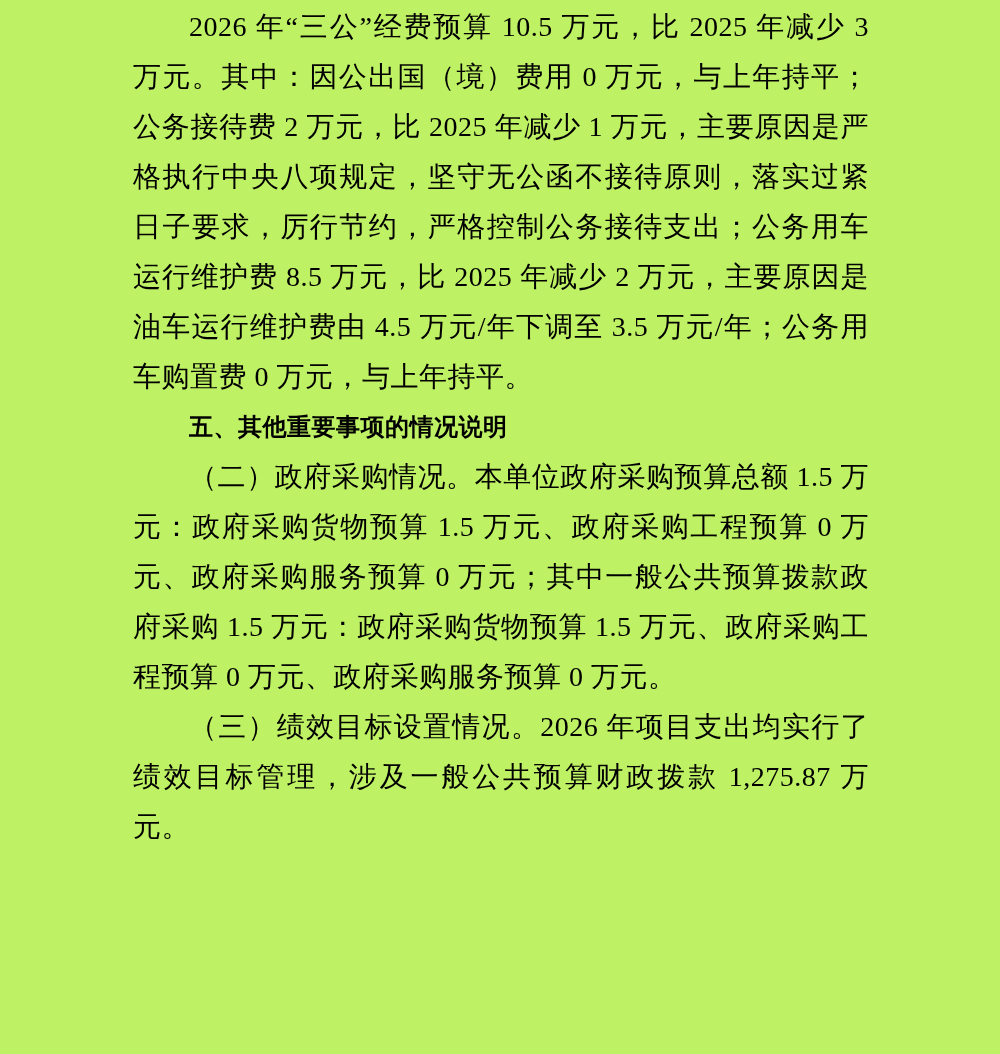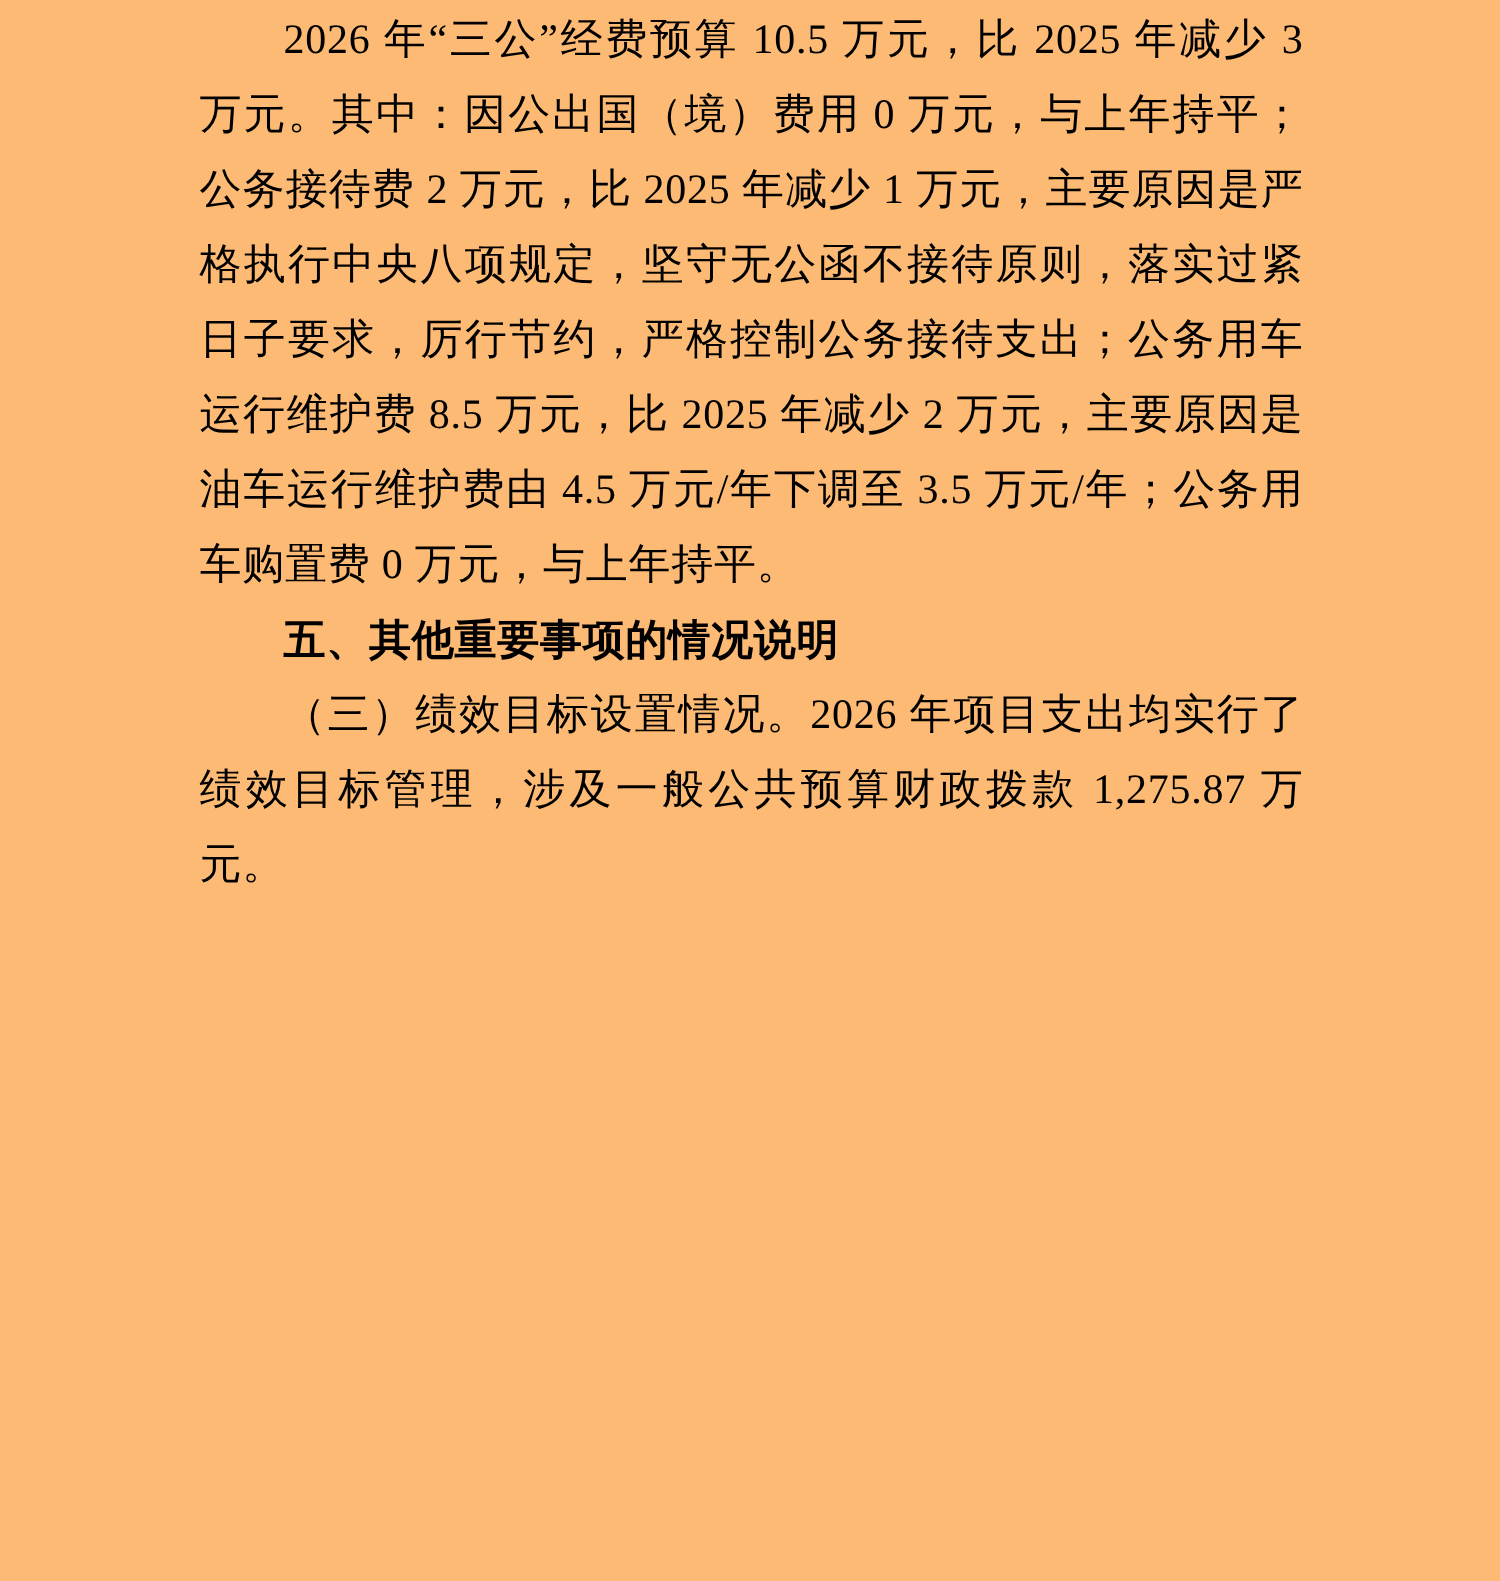--- a/index.html
+++ b/index.html
@@ -11,7 +11,7 @@
     position: relative;
     width: 1000px;
     height: 1054px;
-    background: #fdba74;
+    background: #bef264;
     overflow: hidden;
     box-sizing: border-box;
   }

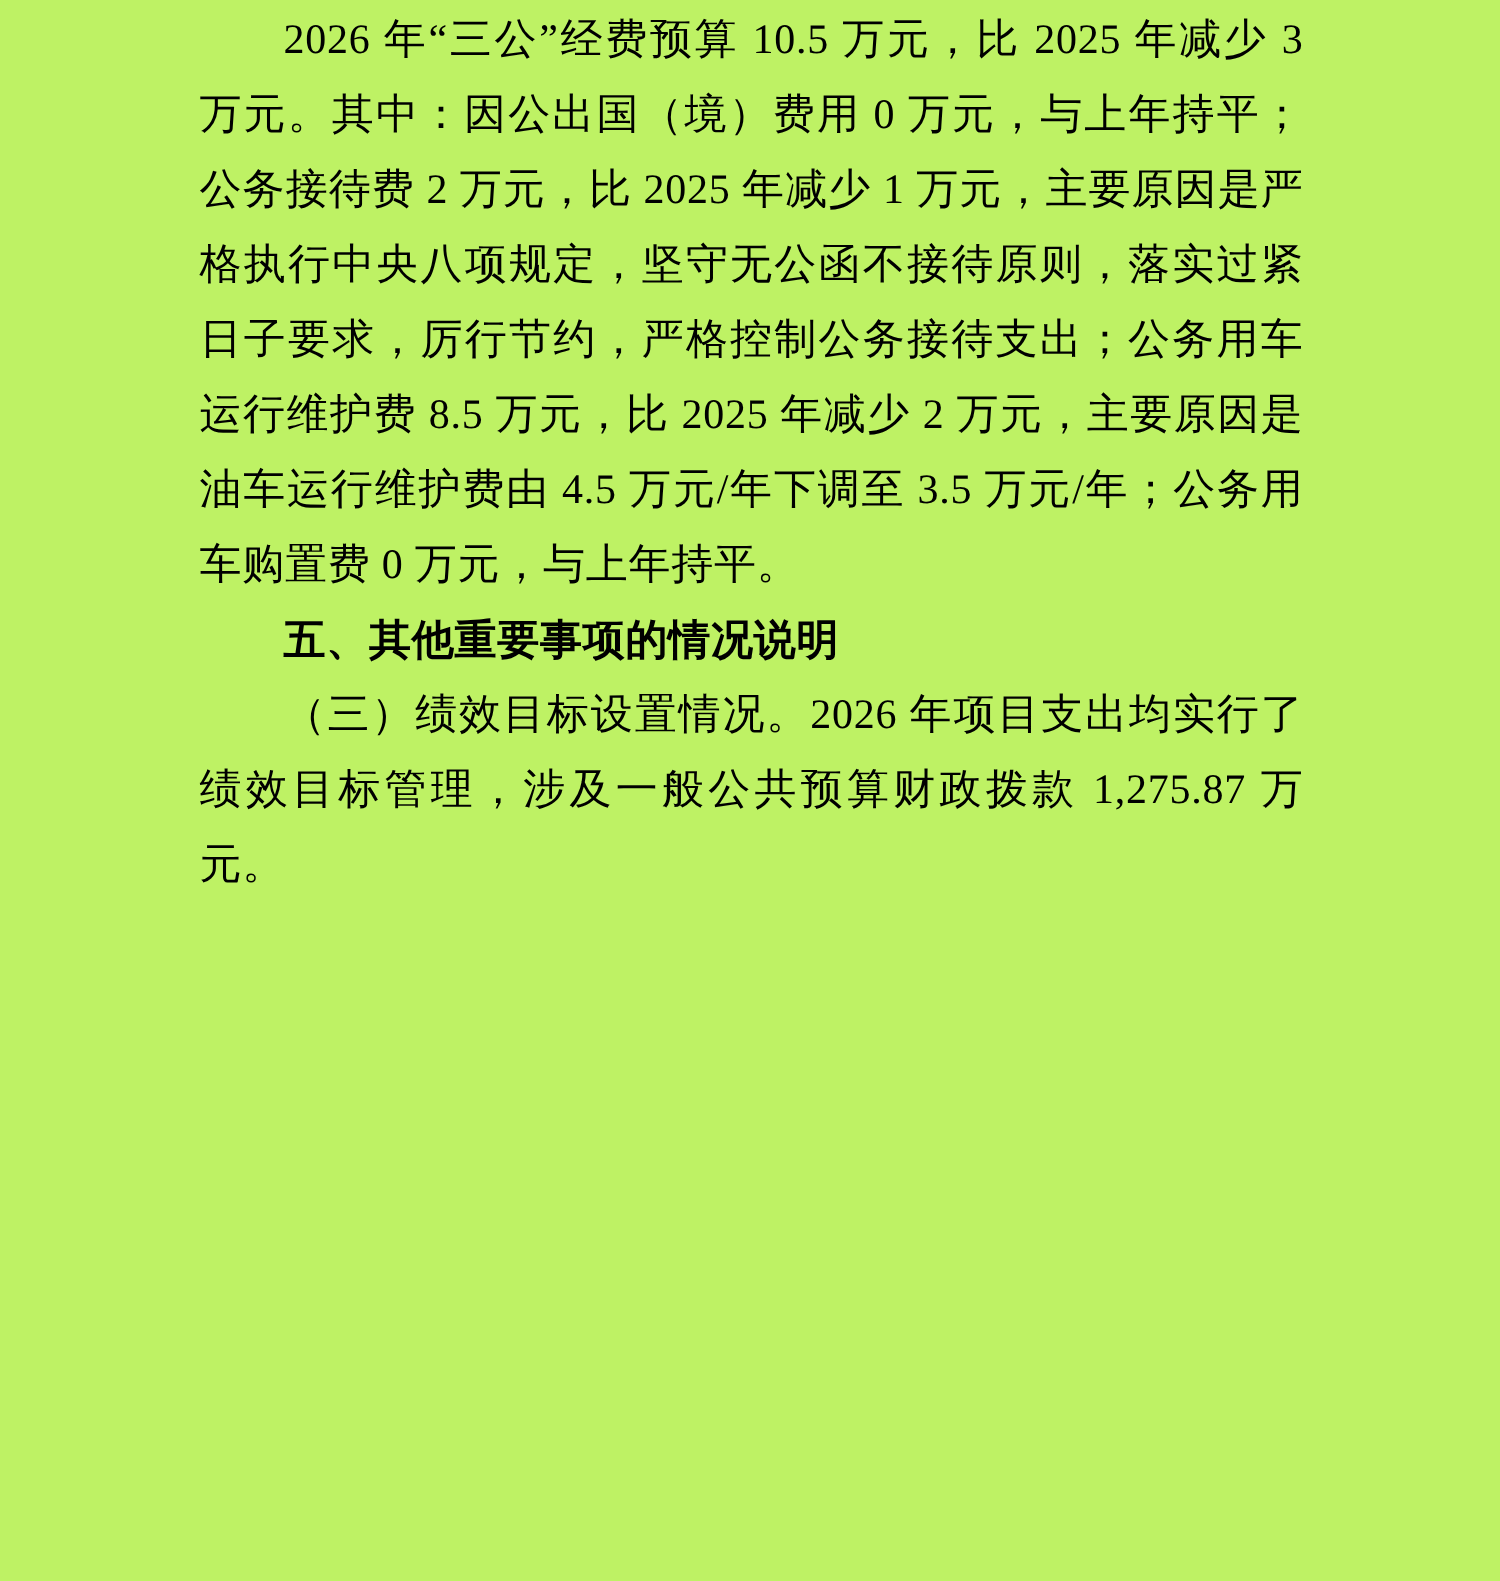--- a/index.html
+++ b/index.html
@@ -39,7 +39,7 @@
     margin: 0;
     font-family: "Liberation Sans", "DejaVu Sans", sans-serif;
     font-weight: 700;
-    font-size: 28px;
+    font-size: 24px;
     line-height: 50px;
     color: #000000;
     text-indent: 56px;

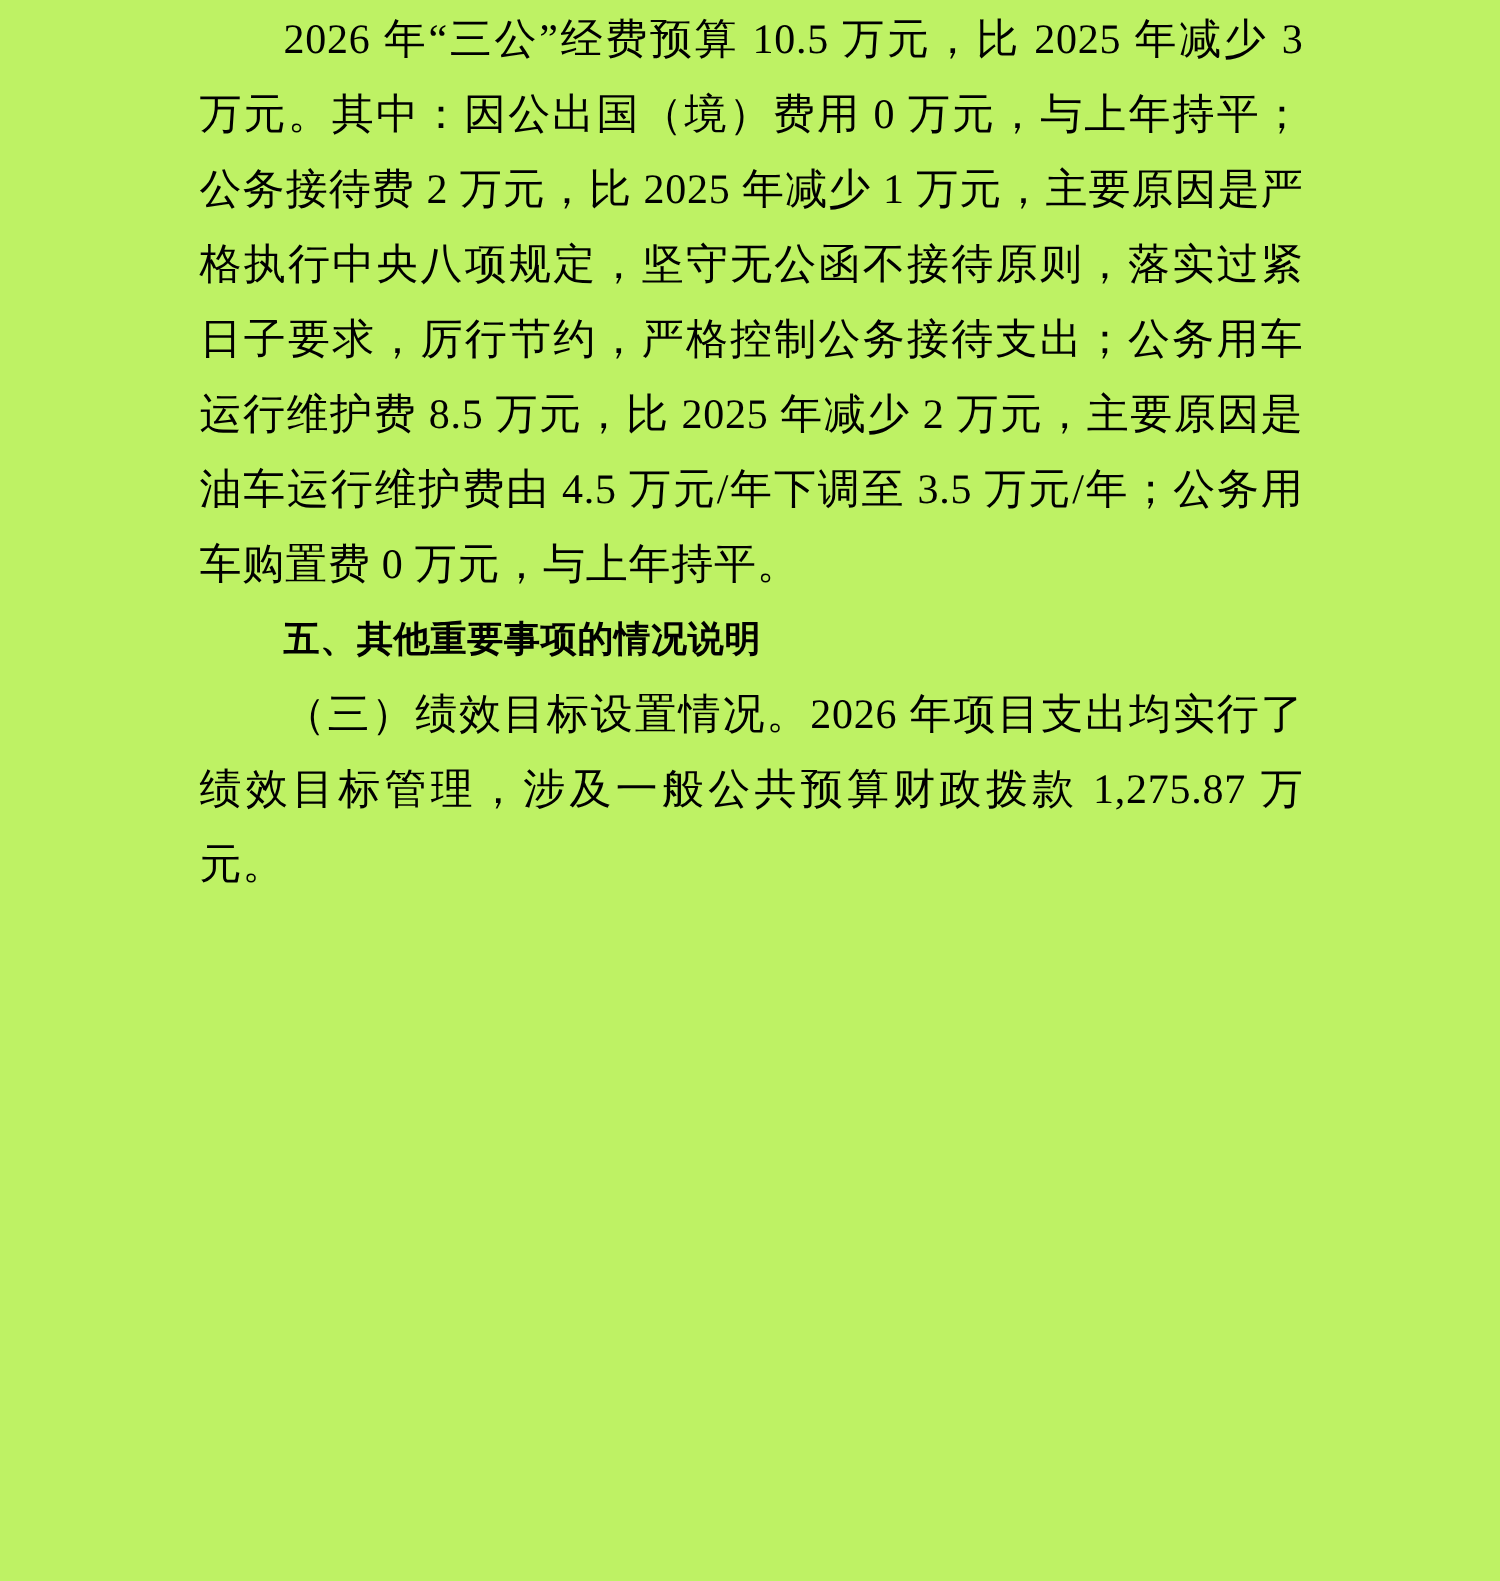--- a/index.html
+++ b/index.html
@@ -53,6 +53,7 @@
   <div class="doc-body">
     <p class="para">2026 年“三公”经费预算 10.5 万元，比 2025 年减少 3 万元。其中：因公出国（境）费用 0 万元，与上年持平；公务接待费 2 万元，比 2025 年减少 1 万元，主要原因是严格执行中央八项规定，坚守无公函不接待原则，落实过紧日子要求，厉行节约，严格控制公务接待支出；公务用车运行维护费 8.5 万元，比 2025 年减少 2 万元，主要原因是油车运行维护费由 4.5 万元/年下调至 3.5 万元/年；公务用车购置费 0 万元，与上年持平。</p>
     <h2 class="heading">五、其他重要事项的情况说明</h2>
+    <p class="para">（二）政府采购情况。本单位政府采购预算总额 1.5 万元：政府采购货物预算 1.5 万元、政府采购工程预算 0 万元、政府采购服务预算 0 万元；其中一般公共预算拨款政府采购 1.5 万元：政府采购货物预算 1.5 万元、政府采购工程预算 0 万元、政府采购服务预算 0 万元。</p>
     <p class="para">（三）绩效目标设置情况。2026 年项目支出均实行了绩效目标管理，涉及一般公共预算财政拨款 1,275.87 万元。</p>
   </div>
 </div>

